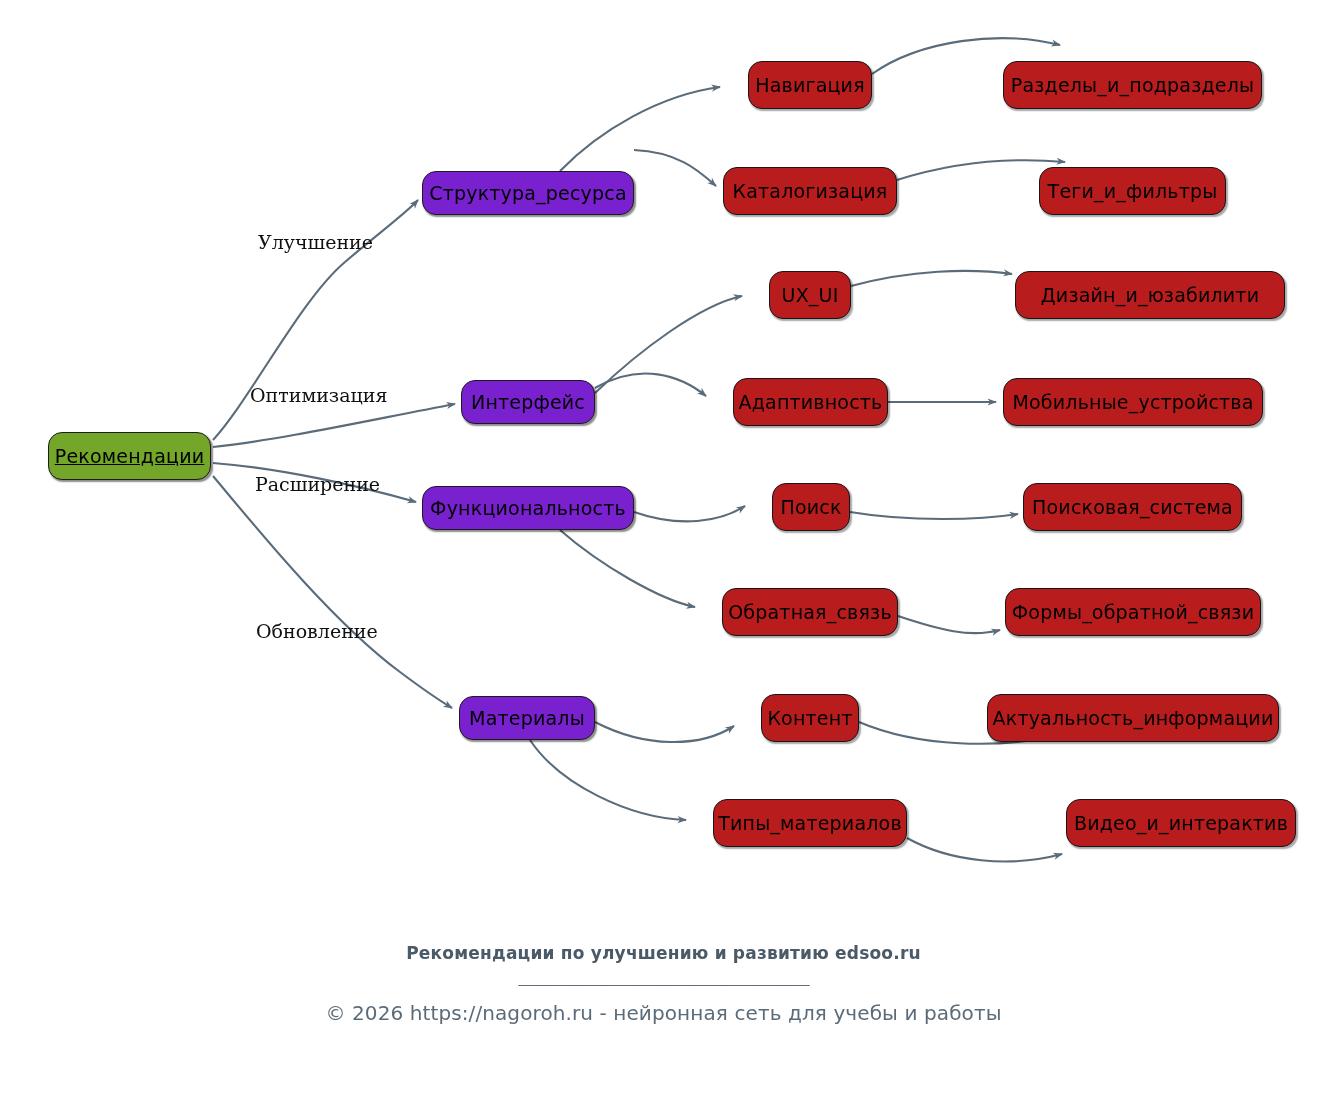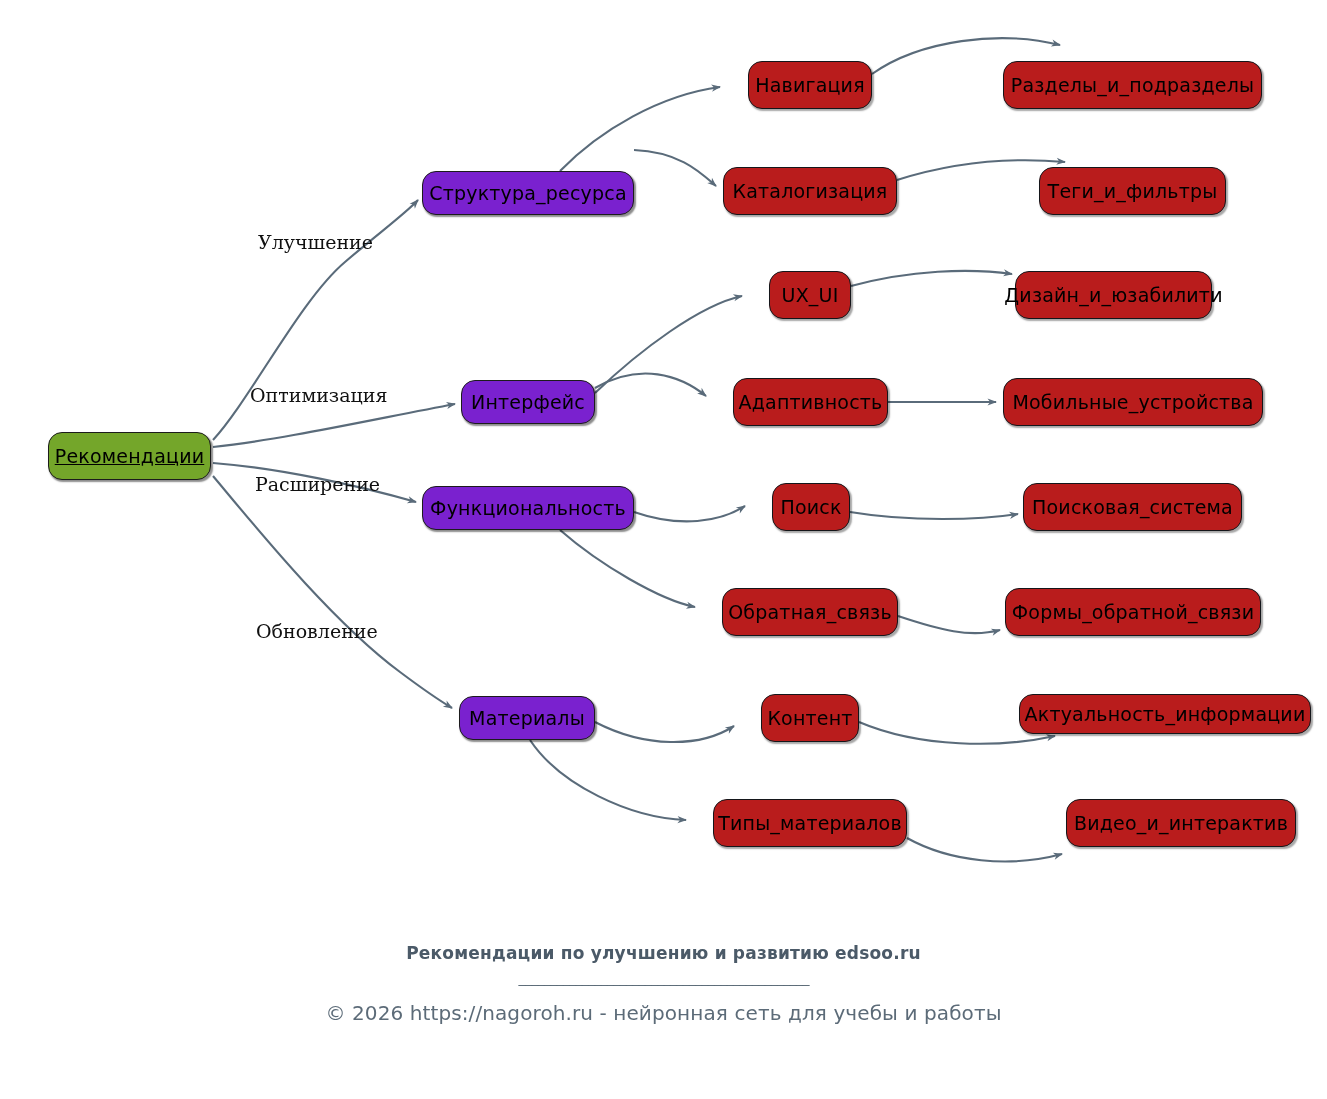--- a/index.html
+++ b/index.html
@@ -171,7 +171,7 @@
 <div class="node node-leaf" style="left:1039px;top:167px;width:187px;height:48px;">
   <span>Теги_и_фильтры</span>
 </div>
-<div class="node node-leaf" style="left:1015px;top:271px;width:197px;height:48px;">
+<div class="node node-leaf" style="left:1015px;top:271px;width:270px;height:48px;">
   <span>Дизайн_и_юзабилити</span>
 </div>
 <div class="node node-leaf" style="left:1003px;top:378px;width:260px;height:48px;">

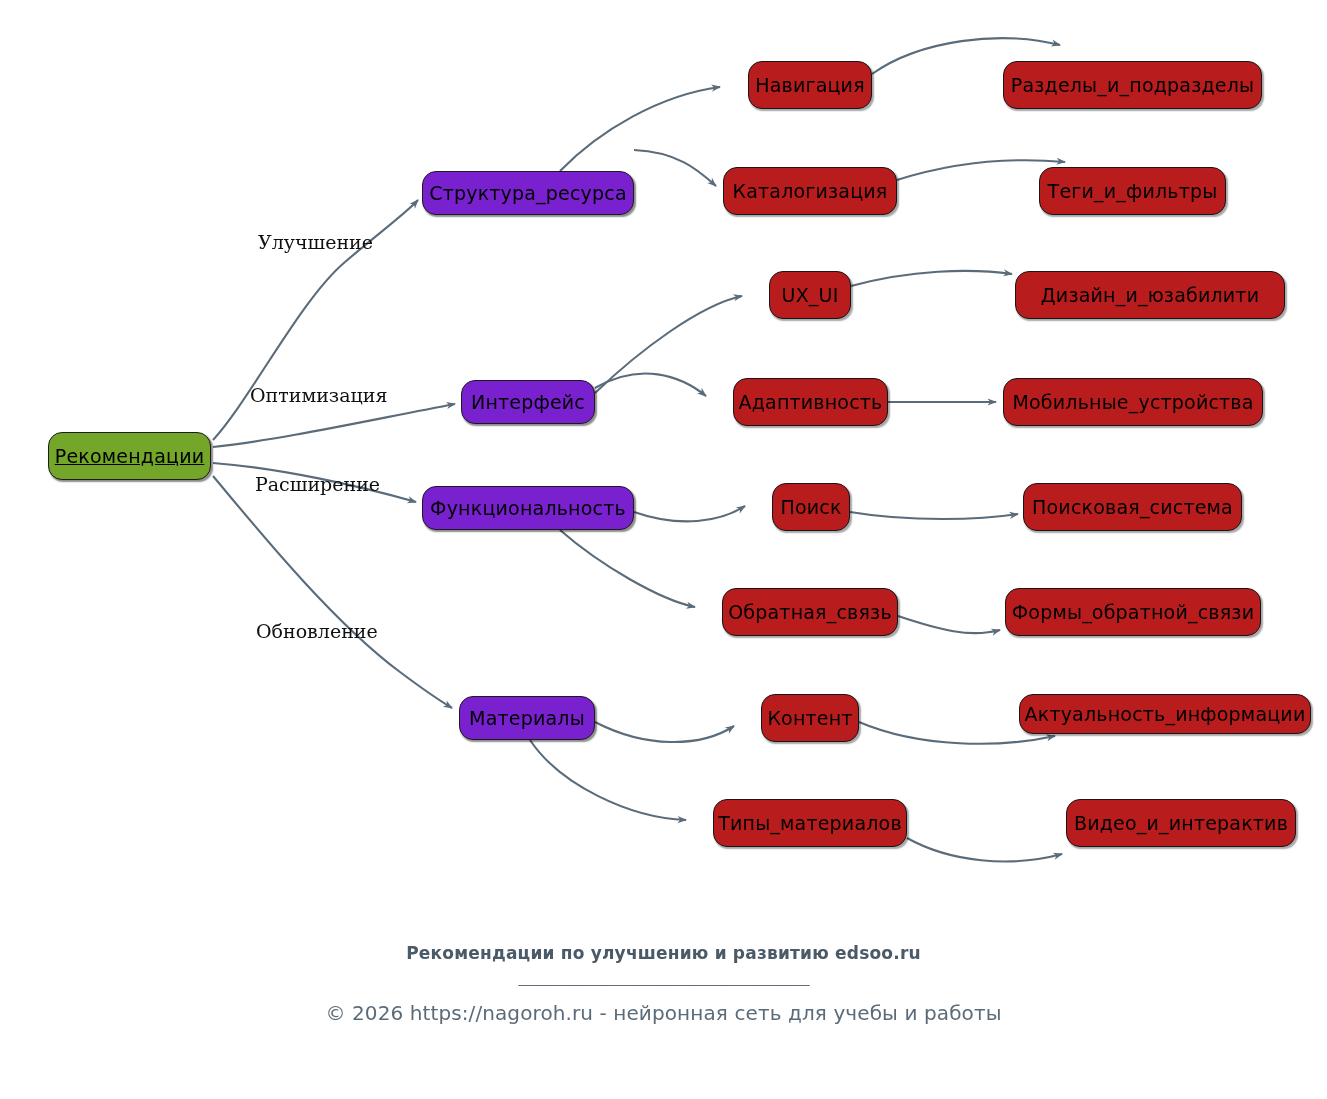--- a/index.html
+++ b/index.html
@@ -183,7 +183,7 @@
 <div class="node node-leaf" style="left:1005px;top:588px;width:256px;height:48px;">
   <span>Формы_обратной_связи</span>
 </div>
-<div class="node node-leaf" style="left:987px;top:694px;width:292px;height:40px;margin-left:32px;">
+<div class="node node-leaf" style="left:987px;top:694px;width:292px;height:48px;">
   <span>Актуальность_информации</span>
 </div>
 <div class="node node-leaf" style="left:1066px;top:799px;width:230px;height:48px;">

